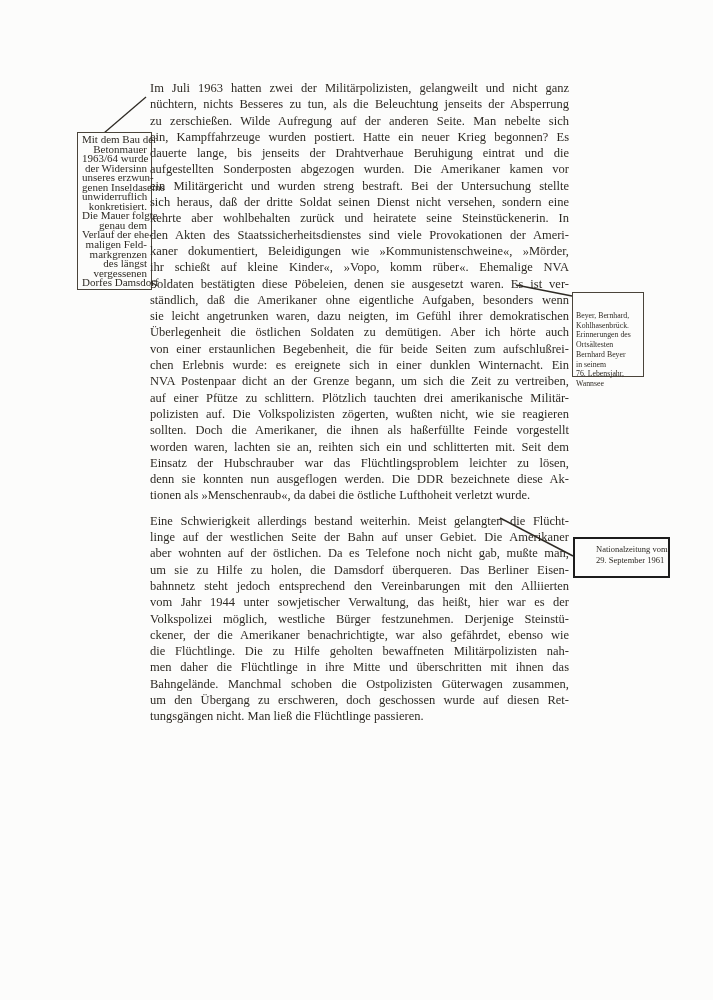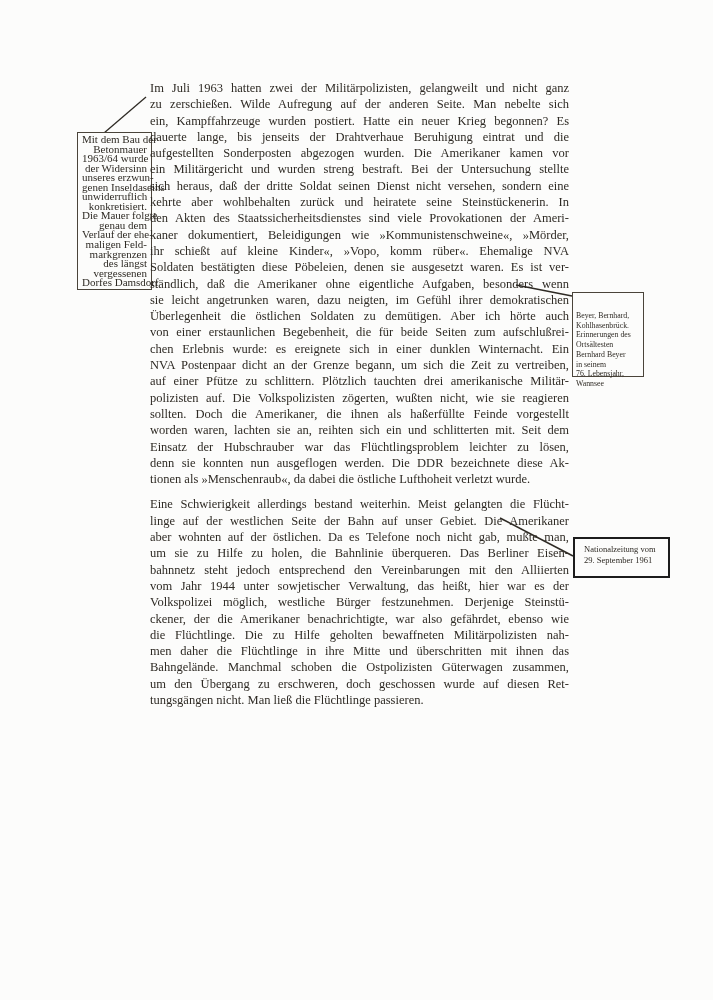--- a/index.html
+++ b/index.html
@@ -116,6 +116,7 @@
   <main class="body-text">
     <div class="para">
         <div class="line">Im Juli 1963 hatten zwei der Militärpolizisten, gelangweilt und nicht ganz</div>
+        <div class="line">nüchtern, nichts Besseres zu tun, als die Beleuchtung jenseits der Absperrung</div>
         <div class="line">zu zerschießen. Wilde Aufregung auf der anderen Seite. Man nebelte sich</div>
         <div class="line">ein, Kampffahrzeuge wurden postiert. Hatte ein neuer Krieg begonnen? Es</div>
         <div class="line">dauerte lange, bis jenseits der Drahtverhaue Beruhigung eintrat und die</div>

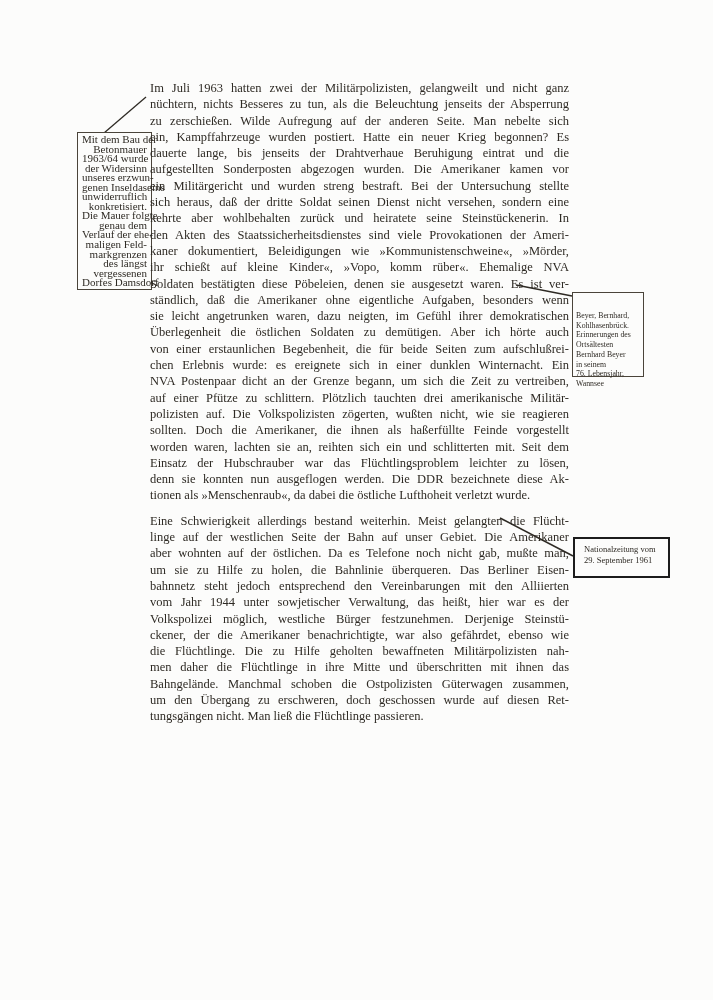--- a/index.html
+++ b/index.html
@@ -76,7 +76,7 @@
     top: 537px;
     width: 97px;
     height: 41px;
-    padding: 5px 9px;
+    padding: 5px 21px;
     font-size: 8.5px;
     line-height: 11px;
     text-align: left;

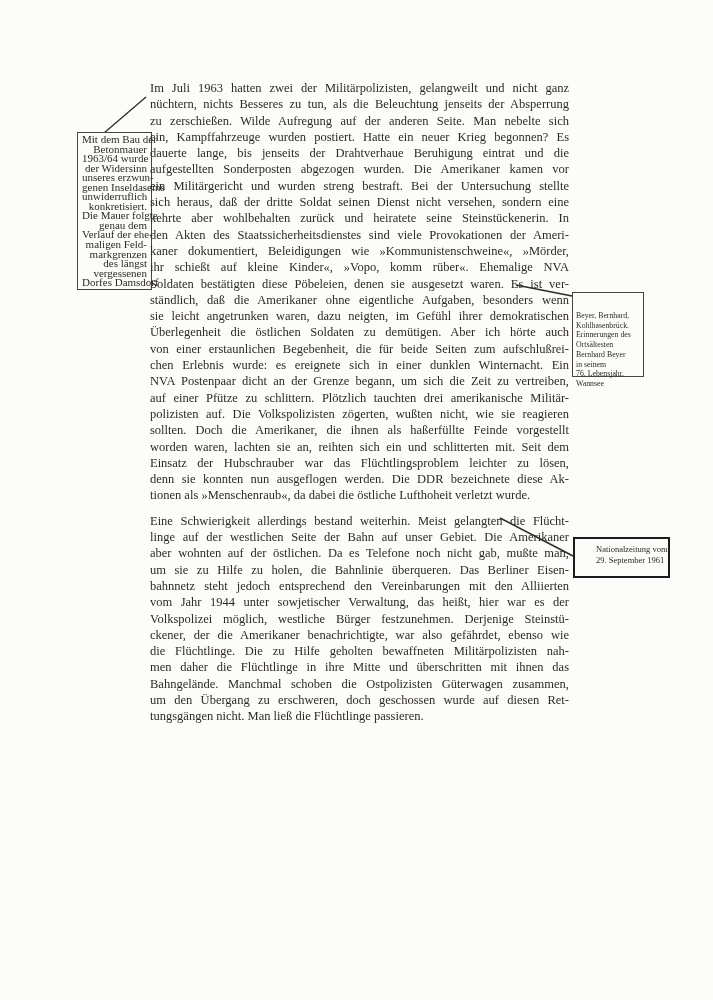--- a/index.html
+++ b/index.html
@@ -146,7 +146,7 @@
         <div class="line">Eine Schwierigkeit allerdings bestand weiterhin. Meist gelangten die Flücht-</div>
         <div class="line">linge auf der westlichen Seite der Bahn auf unser Gebiet. Die Amerikaner</div>
         <div class="line">aber wohnten auf der östlichen. Da es Telefone noch nicht gab, mußte man,</div>
-        <div class="line">um sie zu Hilfe zu holen, die Bahnlinie überqueren. Das Berliner Eisen-</div>
+        <div class="line">um sie zu Hilfe zu holen, die Damsdorf überqueren. Das Berliner Eisen-</div>
         <div class="line">bahnnetz steht jedoch entsprechend den Vereinbarungen mit den Alliierten</div>
         <div class="line">vom Jahr 1944 unter sowjetischer Verwaltung, das heißt, hier war es der</div>
         <div class="line">Volkspolizei möglich, westliche Bürger festzunehmen. Derjenige Steinstü-</div>

